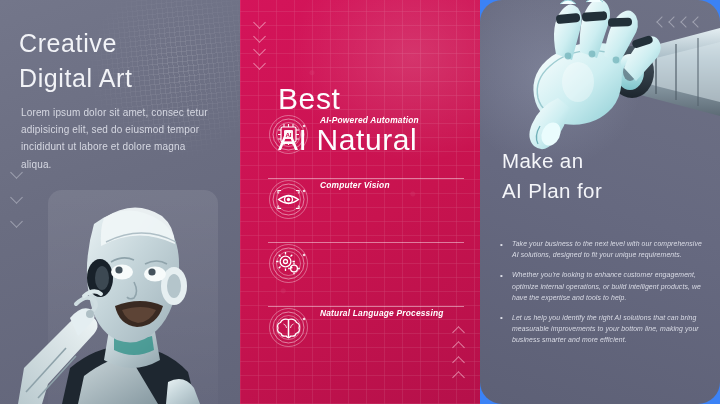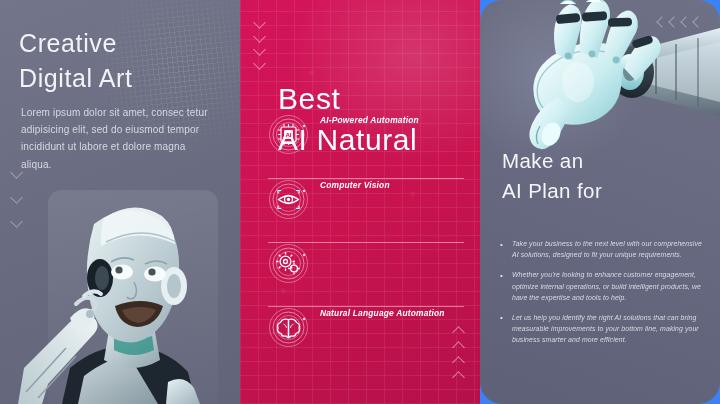--- a/index.html
+++ b/index.html
@@ -279,7 +279,7 @@
             <circle cx="36" cy="12" r="1.3" fill="#ffffff" opacity=".8"></circle>
           </svg>
         </div>
-        <div class="f-label">Natural Language Automation</div>
+        <div class="f-label">Natural Language Processing</div>
       </div>
 
     </div>

